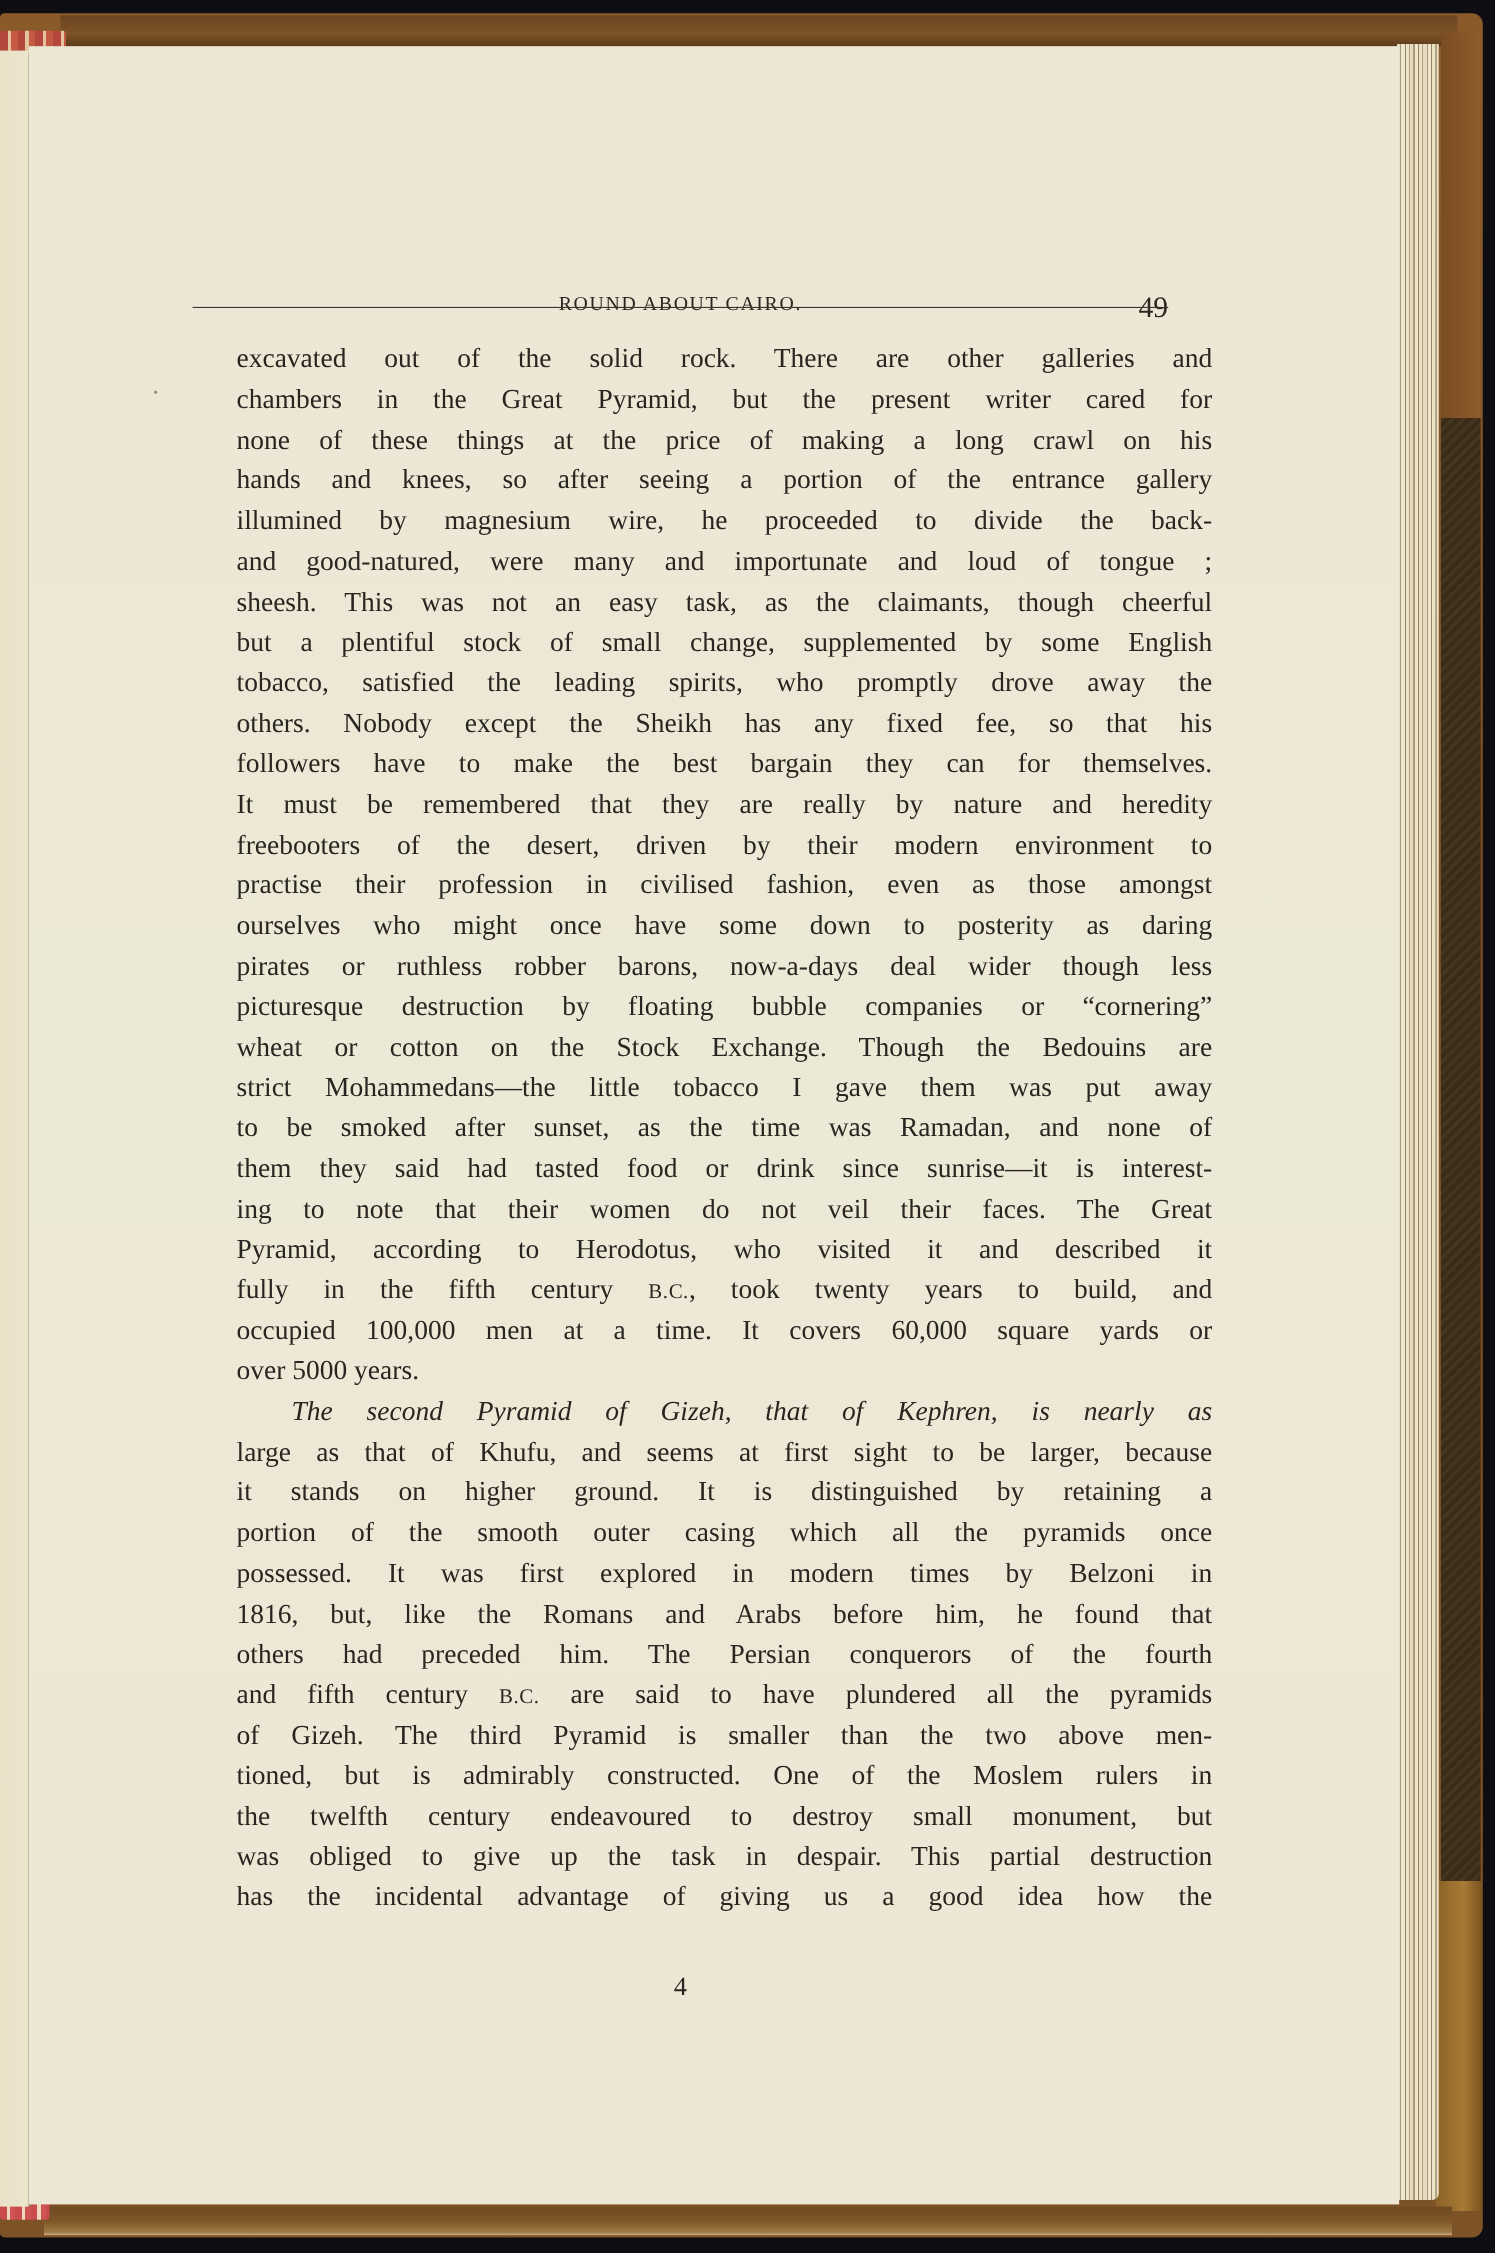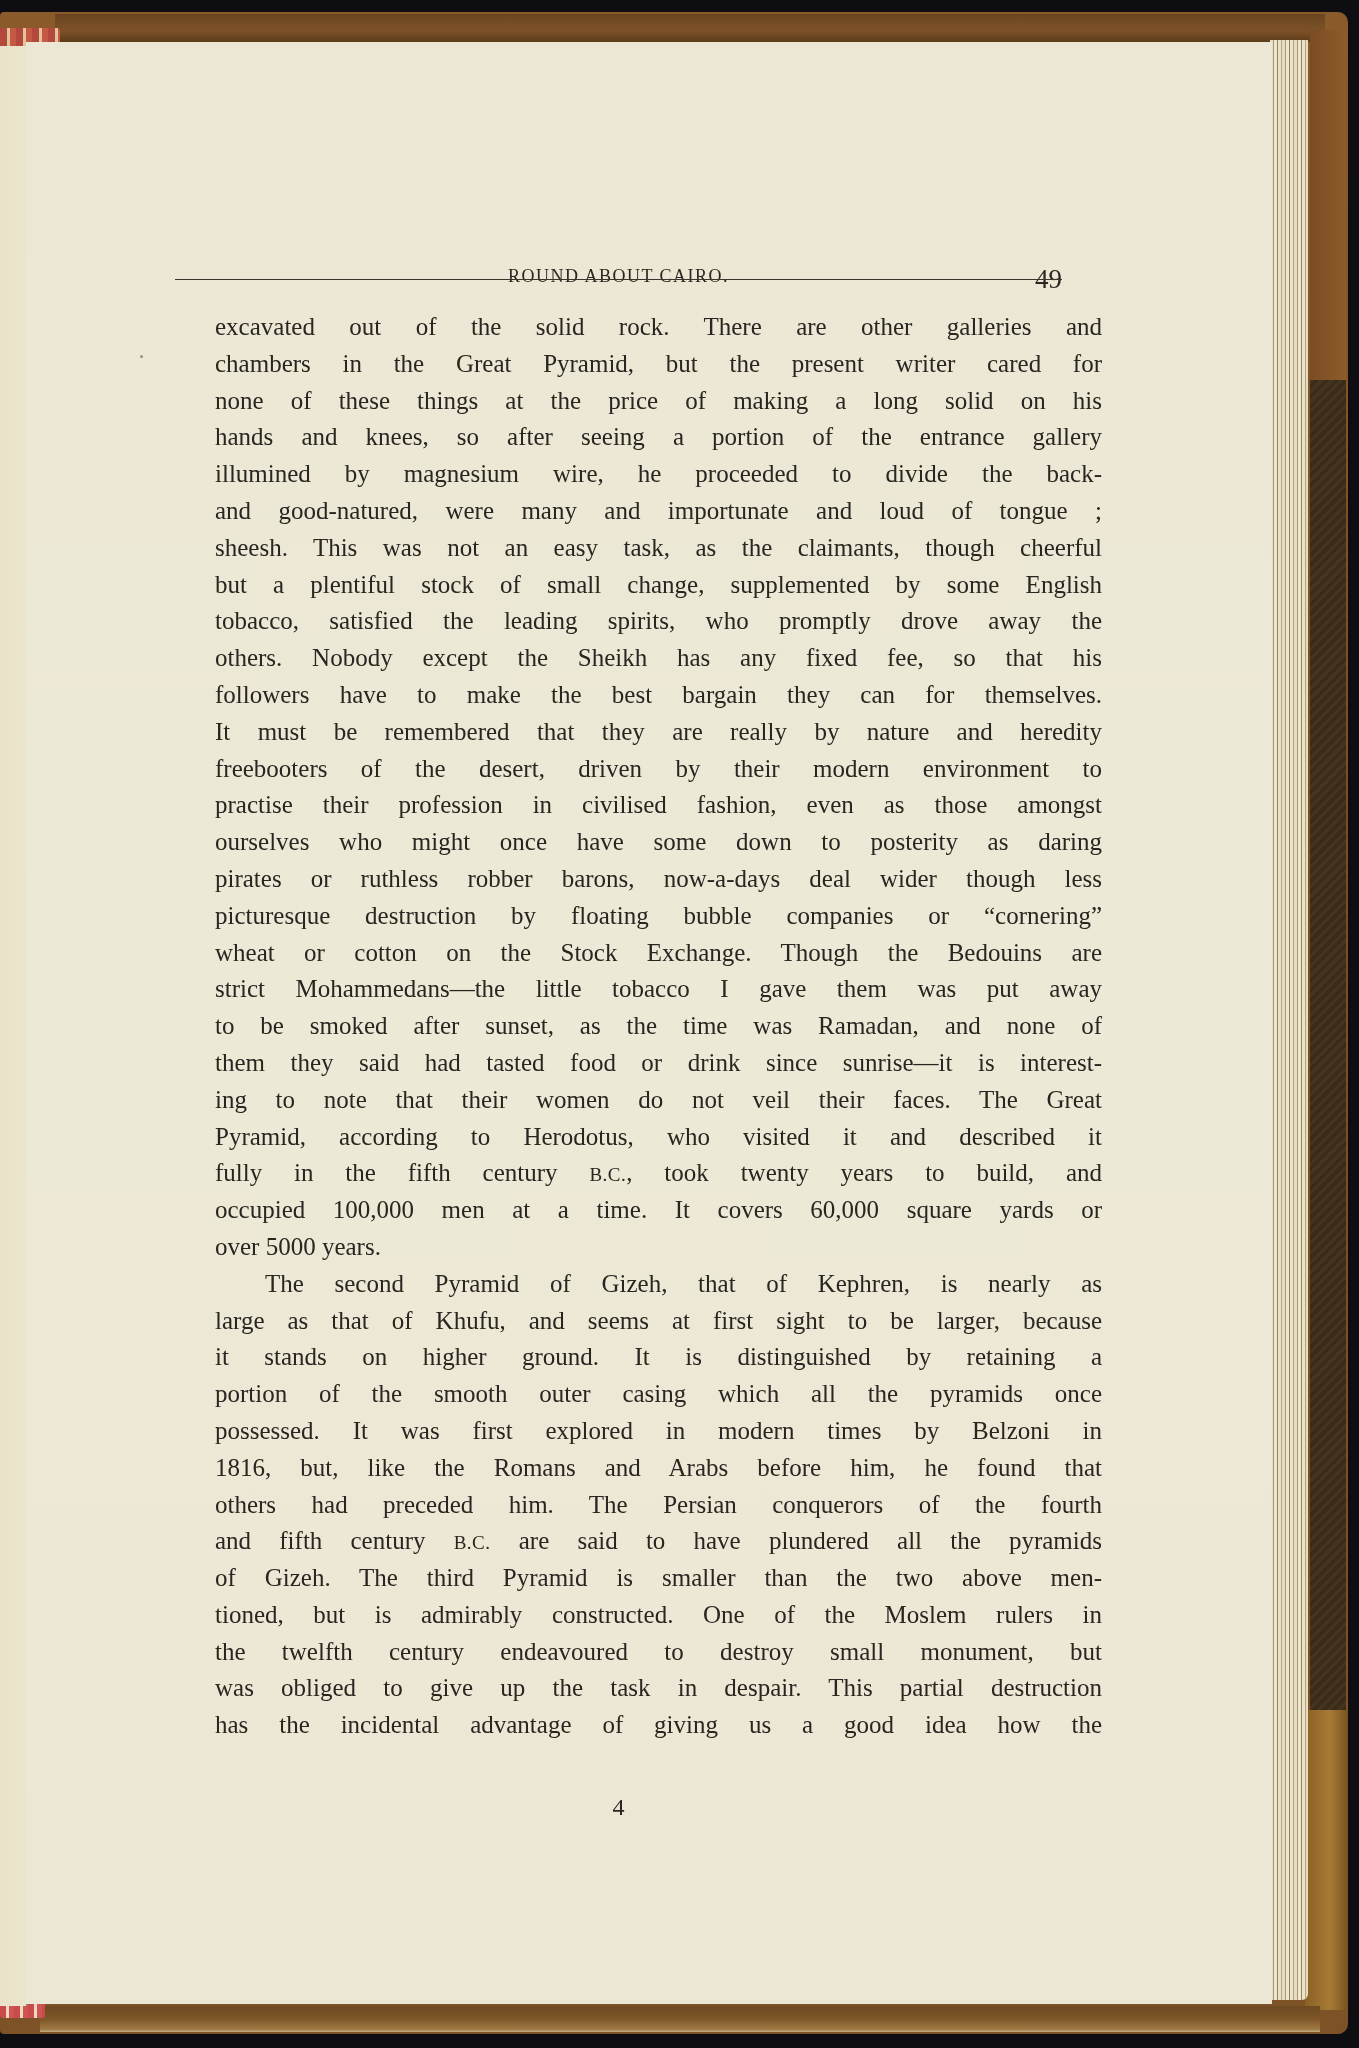--- a/index.html
+++ b/index.html
@@ -187,7 +187,7 @@
   <div class="text-block" id="text-block">
       <span class="line">excavated out of the solid rock.  There are other galleries and</span>
       <span class="line">chambers in the Great Pyramid, but the present writer cared for</span>
-      <span class="line">none of these things at the price of making a long solid on his</span>
+      <span class="line">none of these things at the price of making a long crawl on his</span>
       <span class="line">hands and knees, so after seeing a portion of the entrance gallery</span>
       <span class="line">illumined by magnesium wire, he proceeded to divide the back-</span>
       <span class="line">and good-natured, were many and importunate and loud of tongue ;</span>

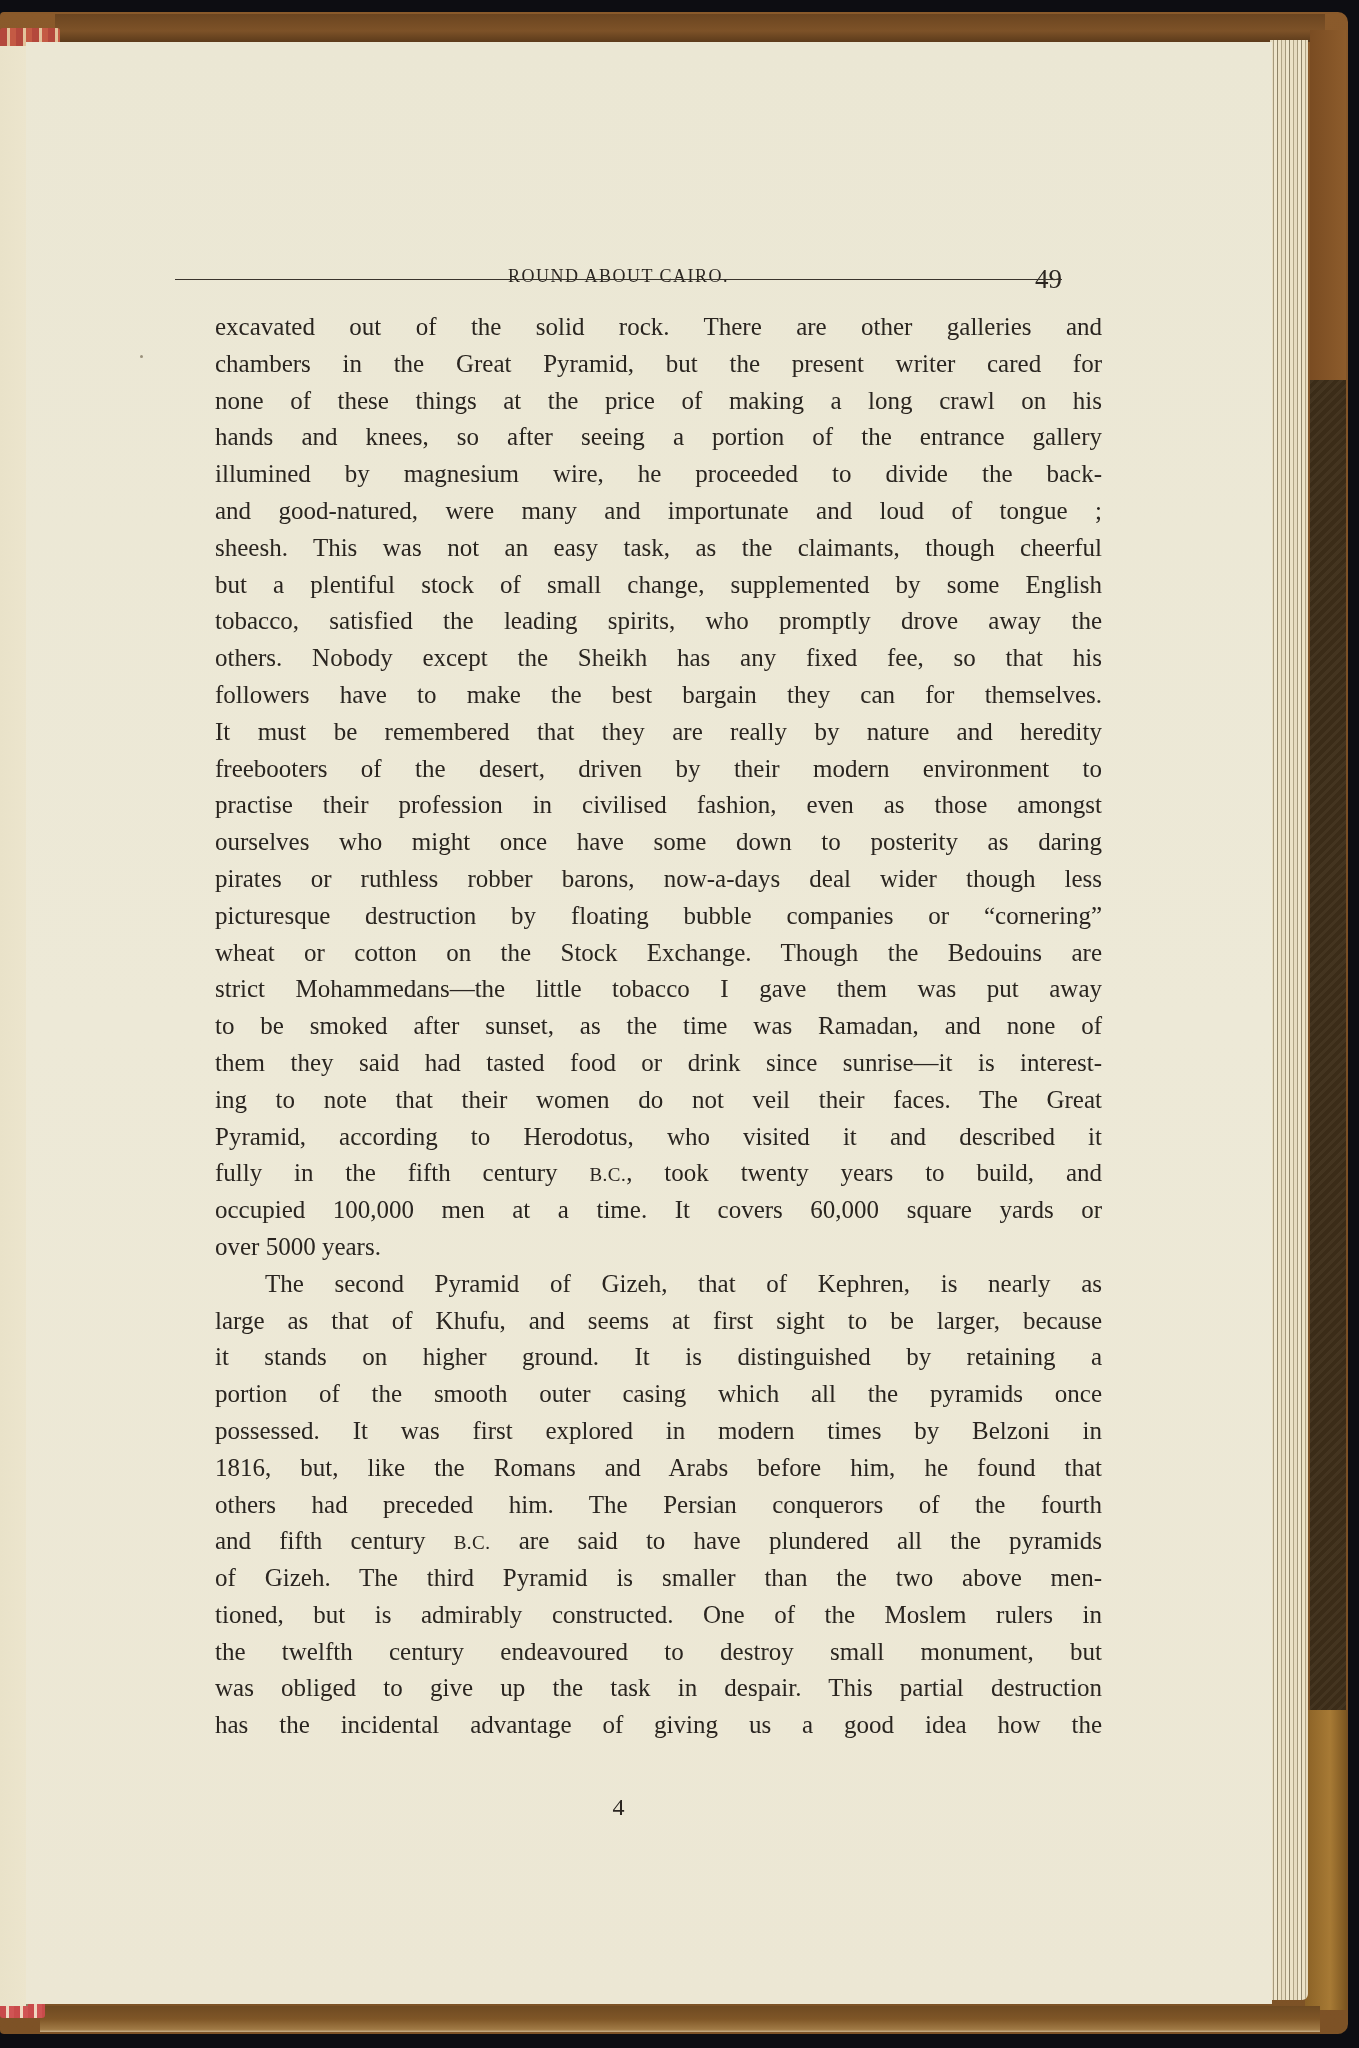--- a/index.html
+++ b/index.html
@@ -143,6 +143,7 @@
   }
   .line.indent {
     padding-left: 50px;
+    font-style: italic;
   }
   .sc {
     font-size: 19px;

